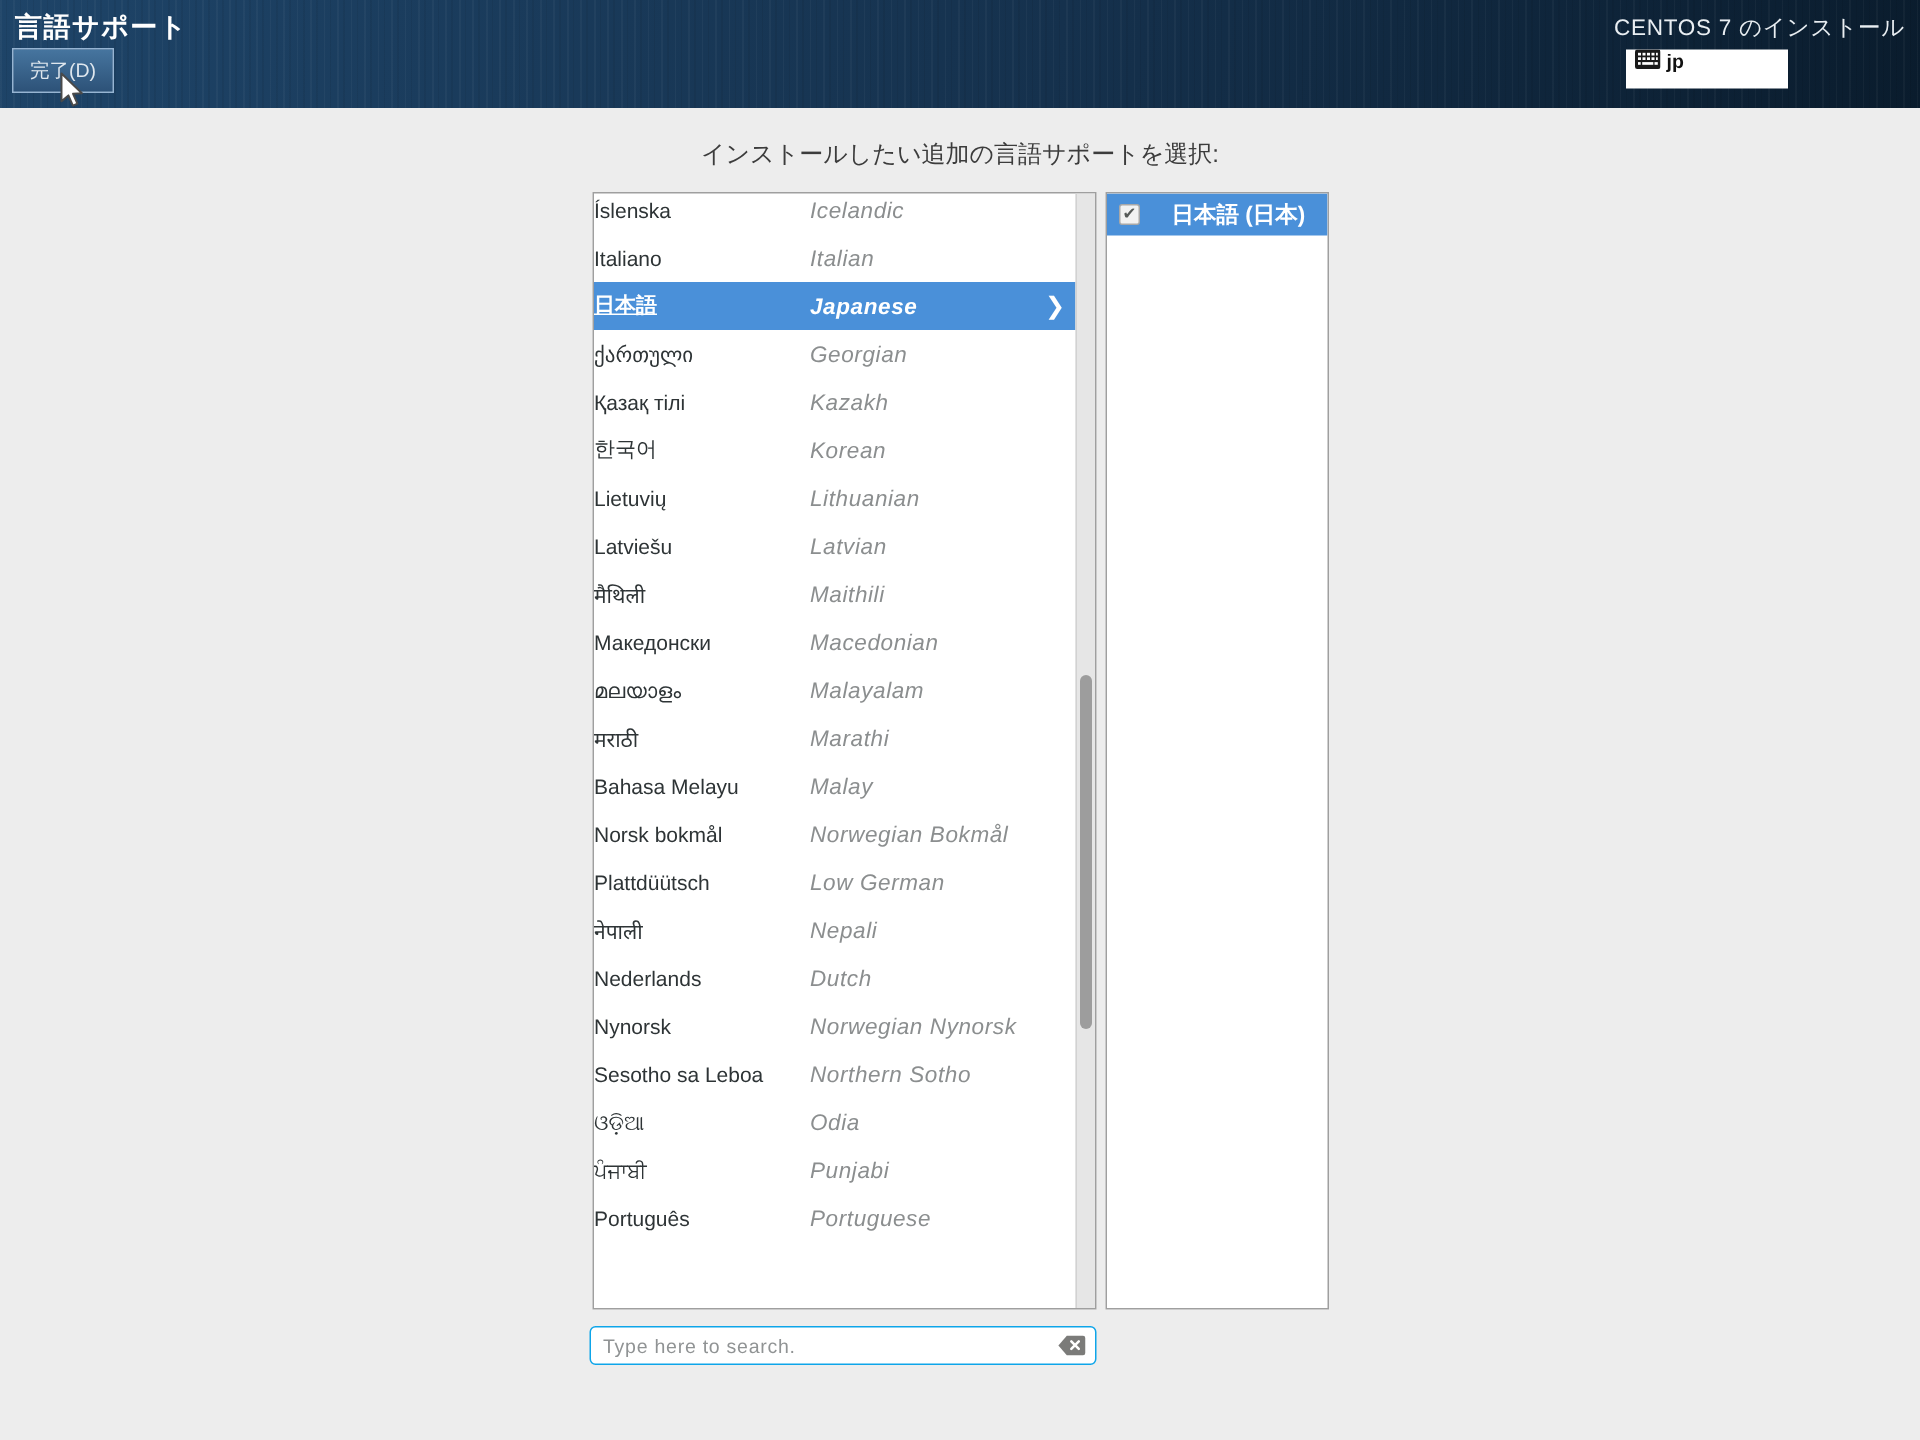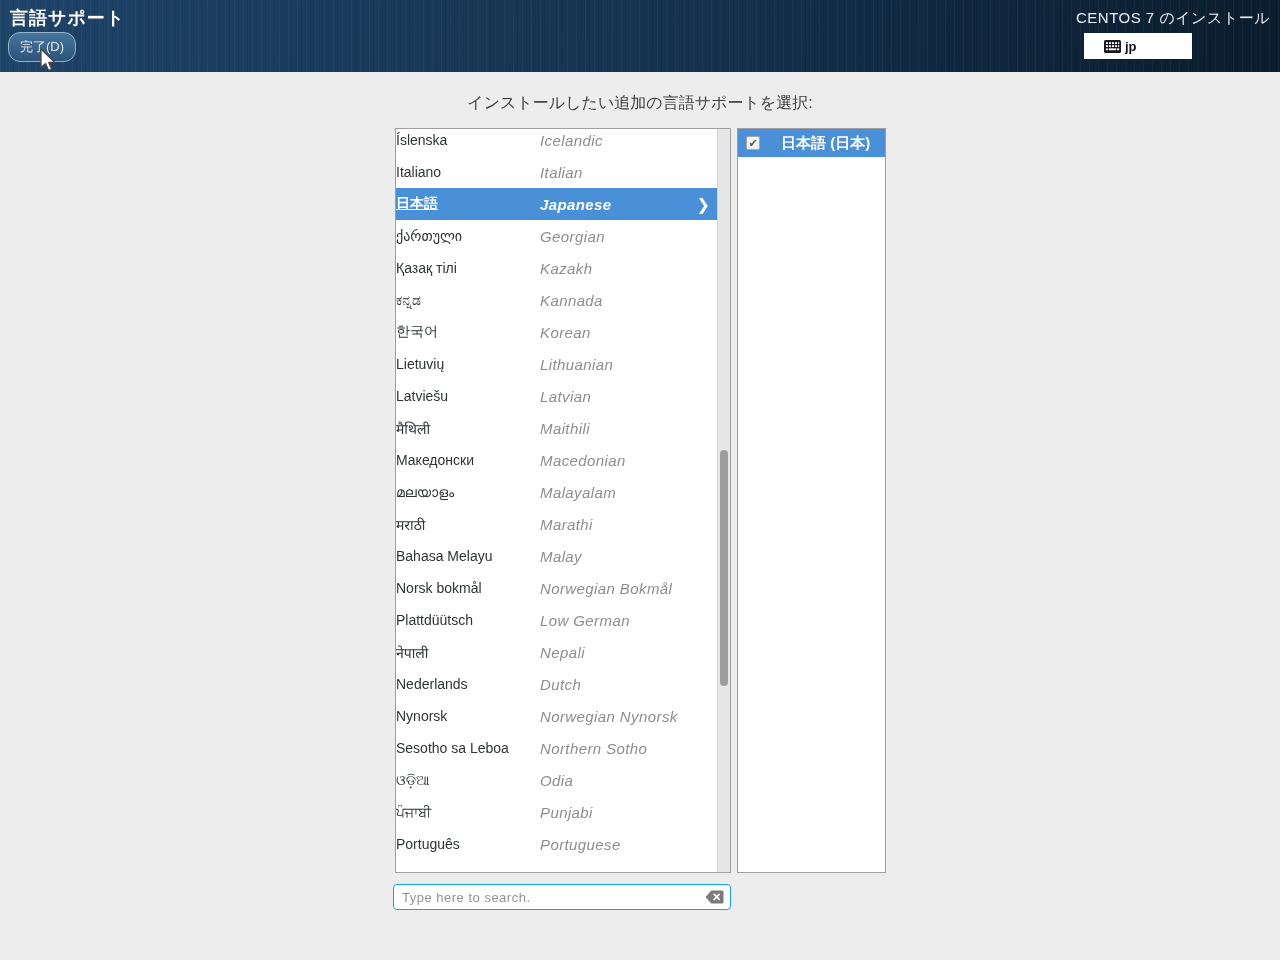--- a/index.html
+++ b/index.html
@@ -28,7 +28,7 @@
     padding: 5px 11px;
     font-size: 13px; color: #dfe7ee;
     background: linear-gradient(to bottom, #46759f, #2d5278);
-    border: 1px solid #96b4d2; border-radius: 12px;
+    border: 1px solid #96b4d2; border-radius: 0;
     font-family: inherit; cursor: pointer;
   }
   .product-title {

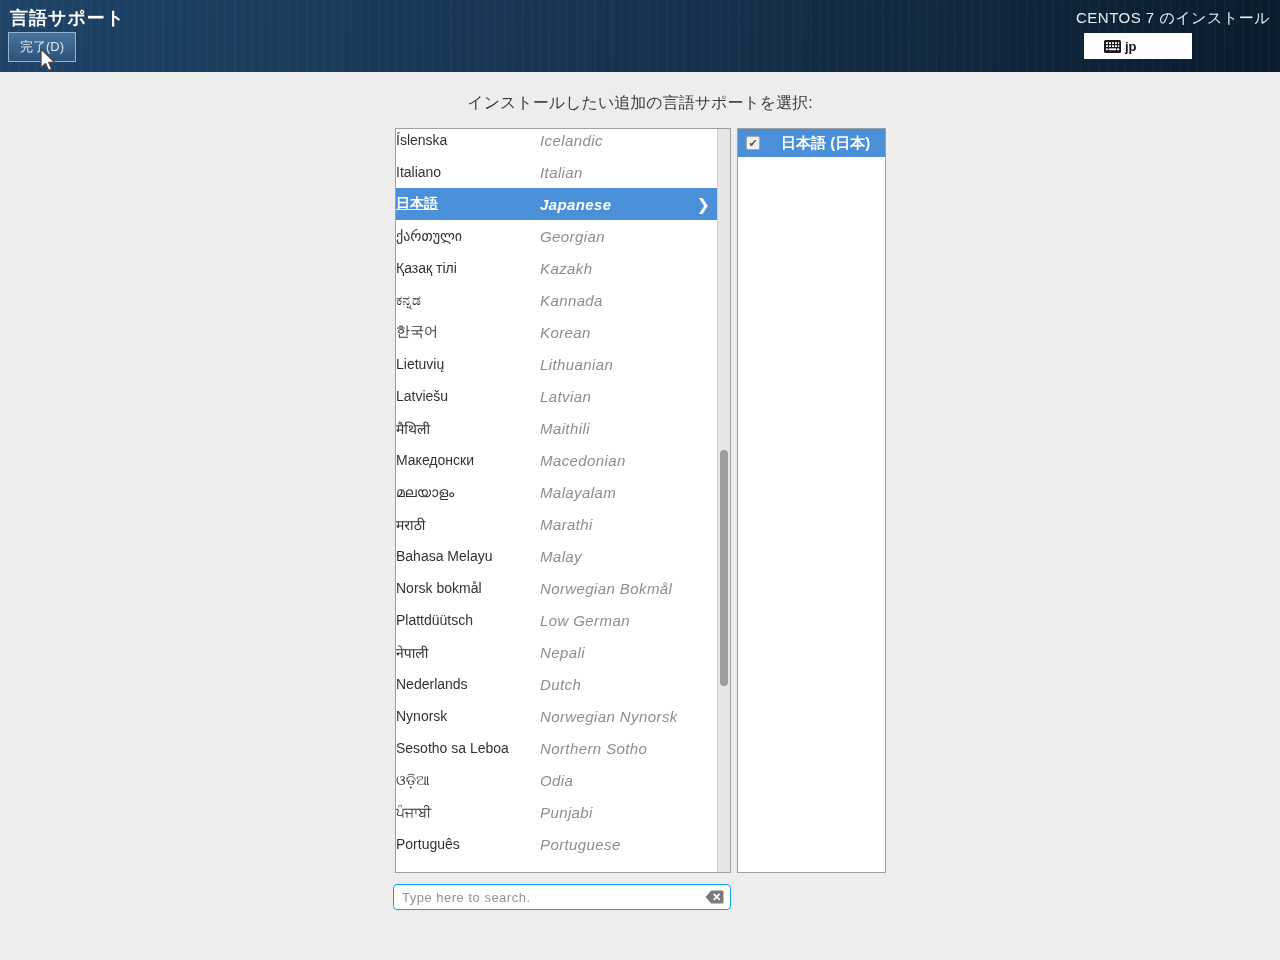--- a/index.html
+++ b/index.html
@@ -37,7 +37,7 @@
   }
   .kbd-indicator {
     position: absolute; left: 1084px; top: 33px; width: 108px; height: 26px;
-    background: #ffffff; display: flex; align-items: center; padding-left: 20px;
+    background: #ffffff; display: flex; align-items: flex-start; padding-left: 6px;
   }
   .kbd-indicator .kbd-icon { display: inline-flex; margin-right: 4px; }
   .kbd-layout { font-size: 13px; font-weight: bold; color: #111; }

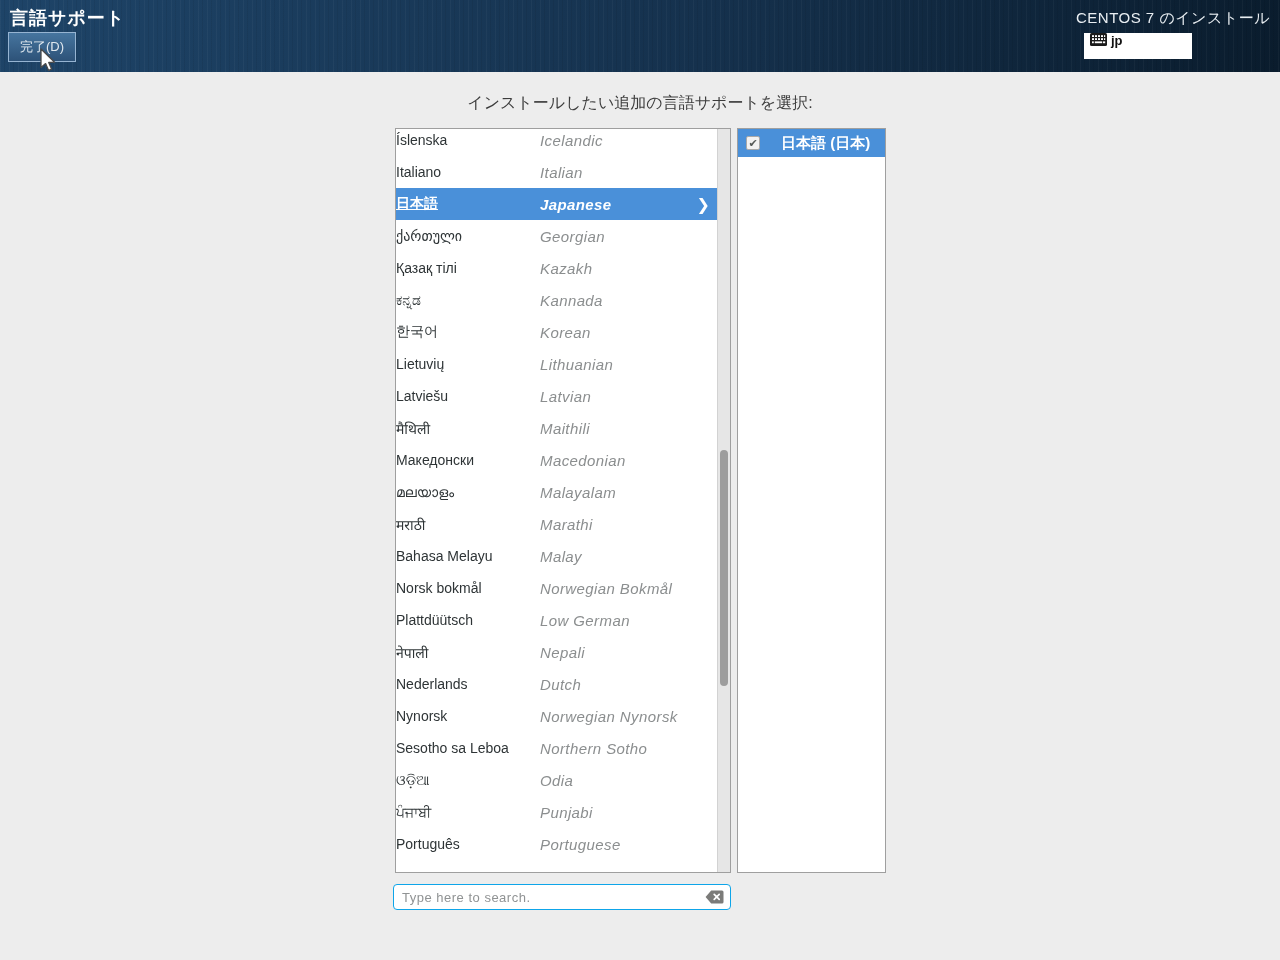--- a/index.html
+++ b/index.html
@@ -179,10 +179,6 @@
         <span class="english">Kazakh</span>
       </div>
       <div class="lang-row">
-        <span class="native">ಕನ್ನಡ</span>
-        <span class="english">Kannada</span>
-      </div>
-      <div class="lang-row">
         <span class="native">한국어</span>
         <span class="english">Korean</span>
       </div>

